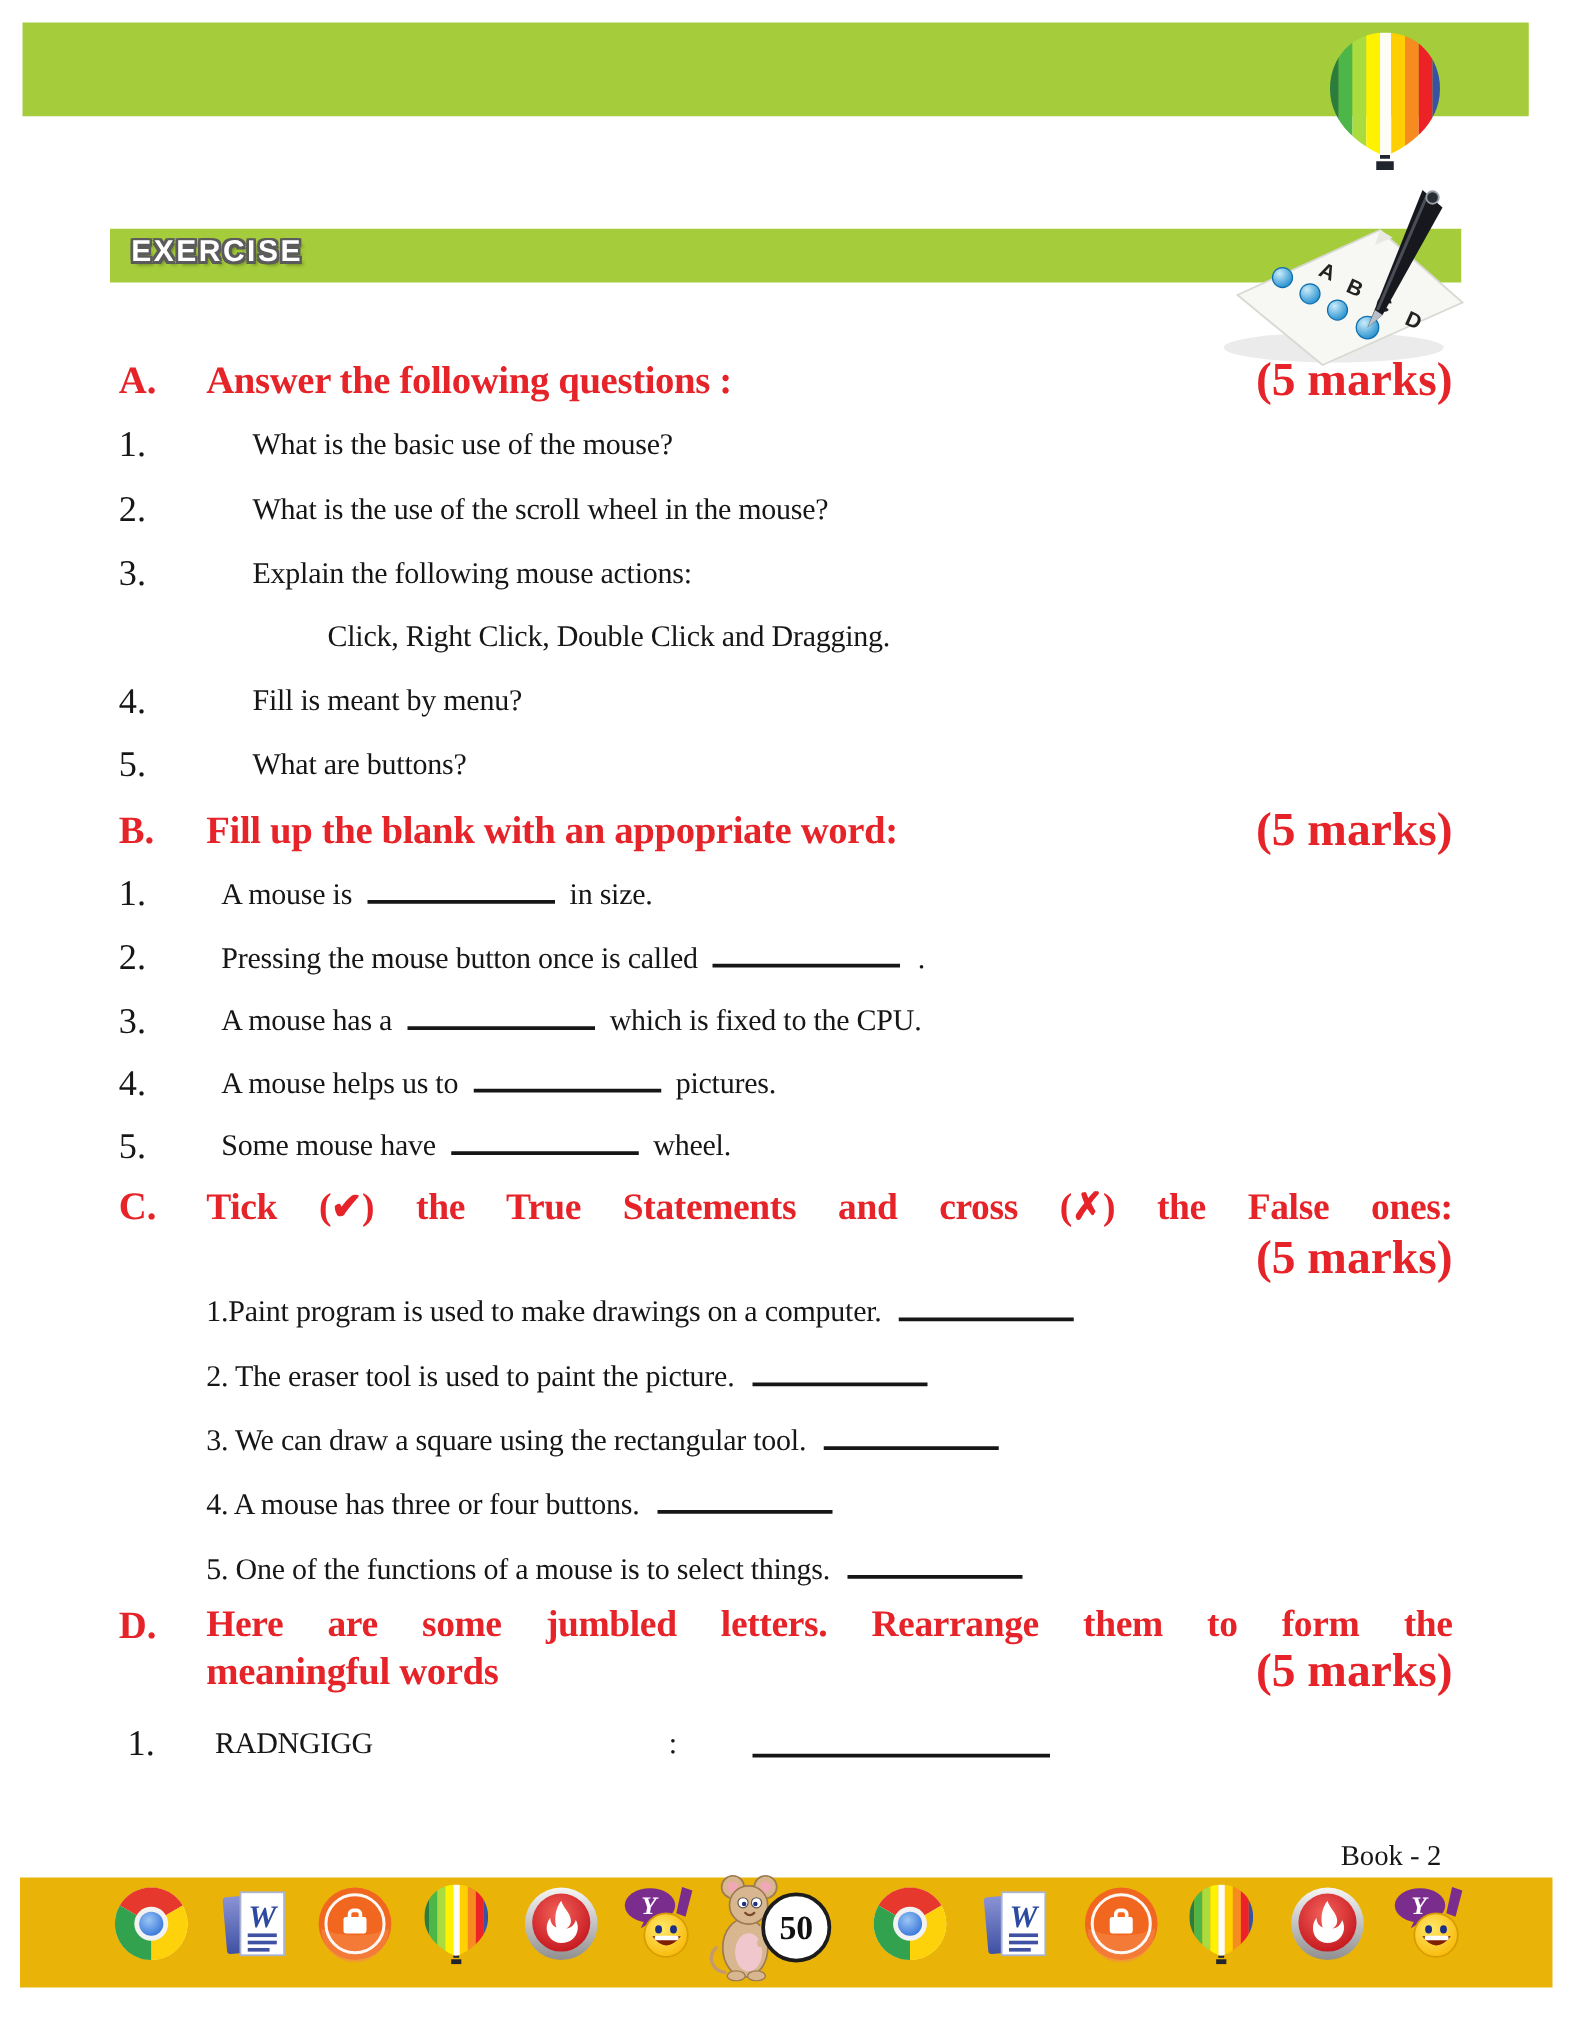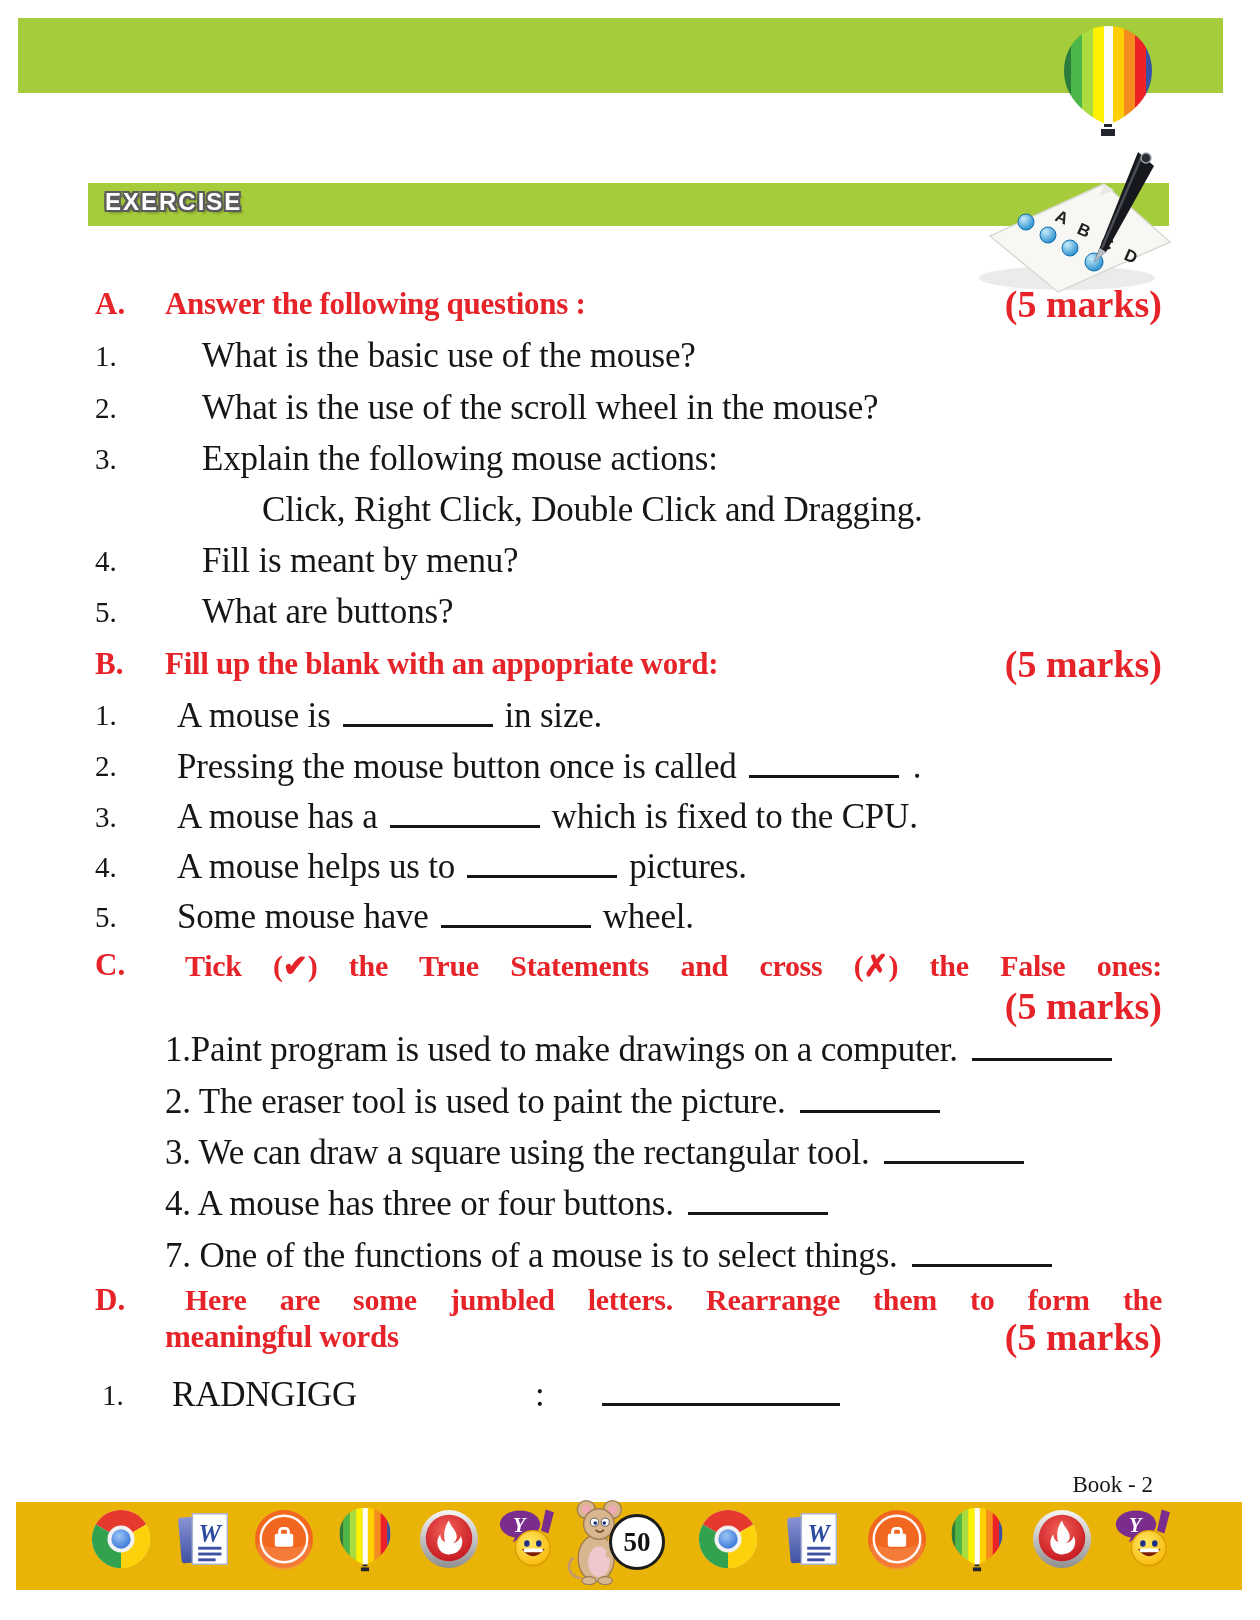--- a/index.html
+++ b/index.html
@@ -27,7 +27,7 @@
   .marks{margin-left:auto;font-weight:bold;font-size:38px;color:#e52328;}
   .num{flex:none;font-size:29px;}
   .num-a{width:107px;}.num-b{width:82px;}
-  .txt{font-size:35px;letter-spacing:-.2px;white-space:nowrap;}
+  .txt{font-size:24px;letter-spacing:-.2px;white-space:nowrap;}
   .cont-indent{margin-left:167px;}
   .c-indent{padding-left:70px;}
   .blank{display:inline-block;height:18px;border-bottom:3px solid #161616;}

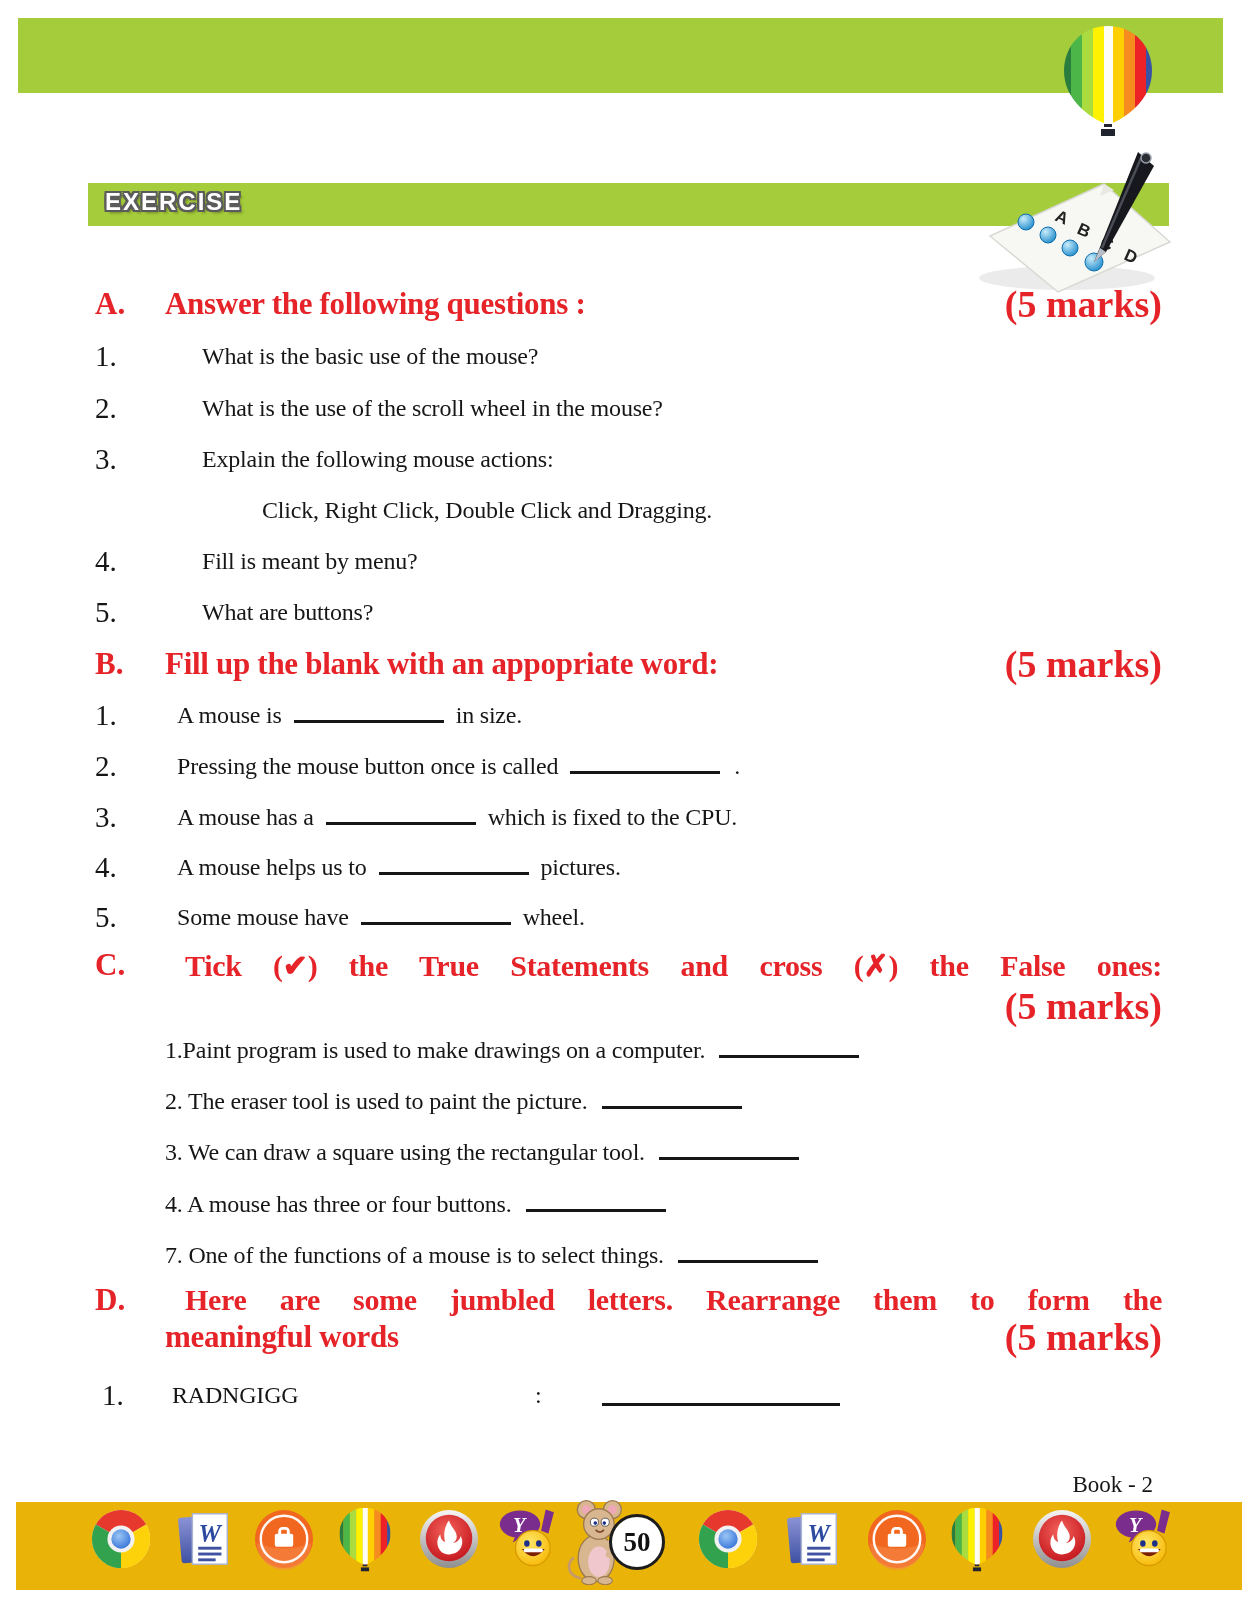--- a/index.html
+++ b/index.html
@@ -23,7 +23,7 @@
   .letter{flex:none;width:70px;font-weight:bold;font-size:31px;color:#e52328;}
   .htitle{font-weight:bold;font-size:31px;color:#e52328;letter-spacing:-.3px;}
   .jtitle{flex:1;font-weight:bold;font-size:30px;color:#e52328;letter-spacing:-.3px;
-          text-align:justify;text-align-last:justify;margin-left:20px;}
+          text-align:justify;text-align-last:justify;}
   .marks{margin-left:auto;font-weight:bold;font-size:38px;color:#e52328;}
   .num{flex:none;font-size:29px;}
   .num-a{width:107px;}.num-b{width:82px;}

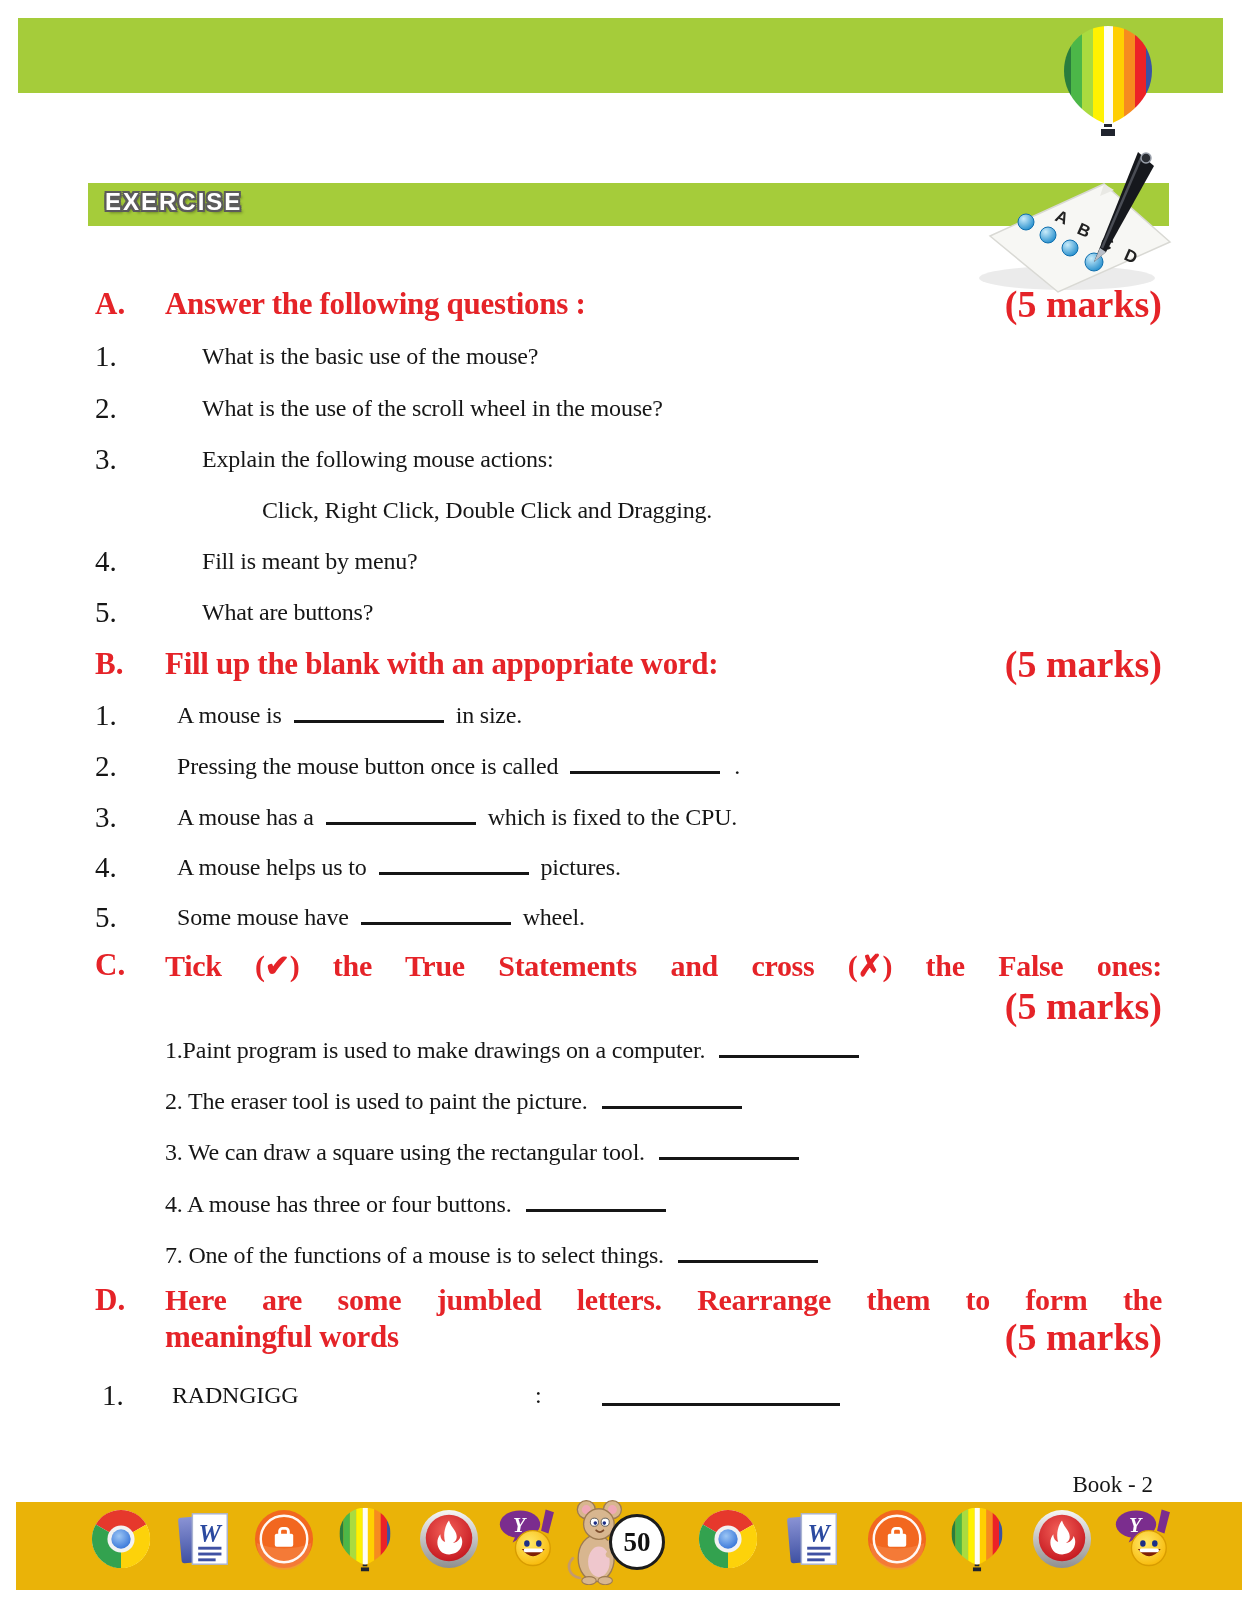--- a/index.html
+++ b/index.html
@@ -271,7 +271,7 @@
       <span class="txt c-indent"><span>4. A mouse has three or four buttons.</span><span class="blank w-c"></span></span>
     </div>
     <div class="row">
-      <span class="txt c-indent"><span>7. One of the functions of a mouse is to select things.</span><span class="blank w-c"></span></span>
+      <span class="txt c-indent"><span>5. One of the functions of a mouse is to select things.</span><span class="blank w-c"></span></span>
     </div>
 
     <div class="row h37">

